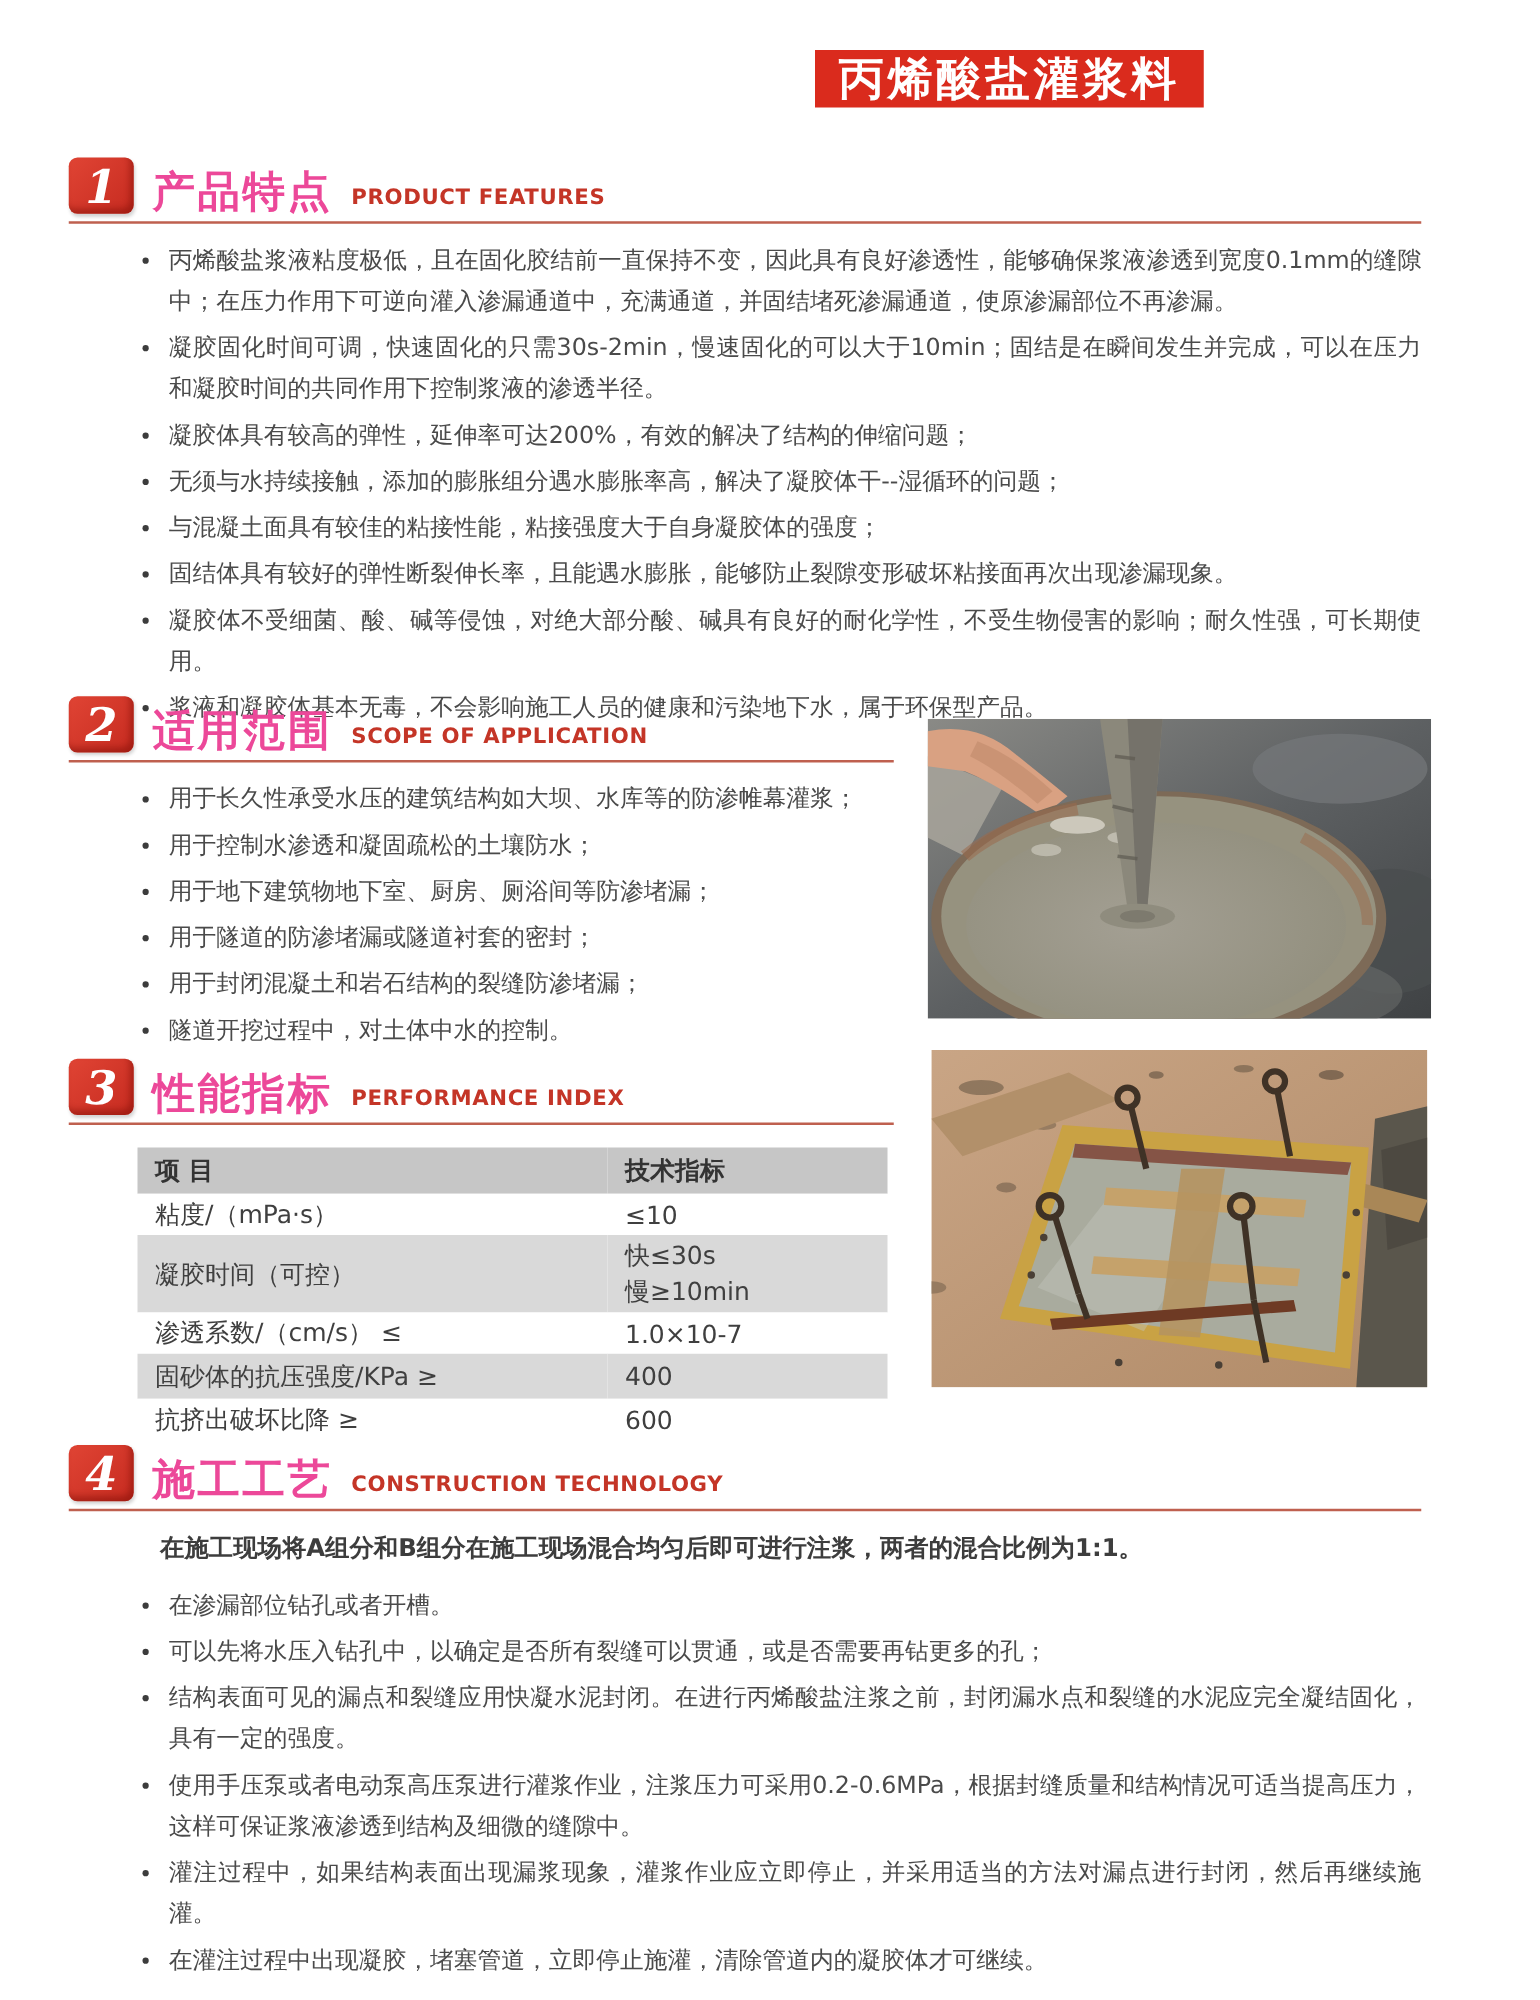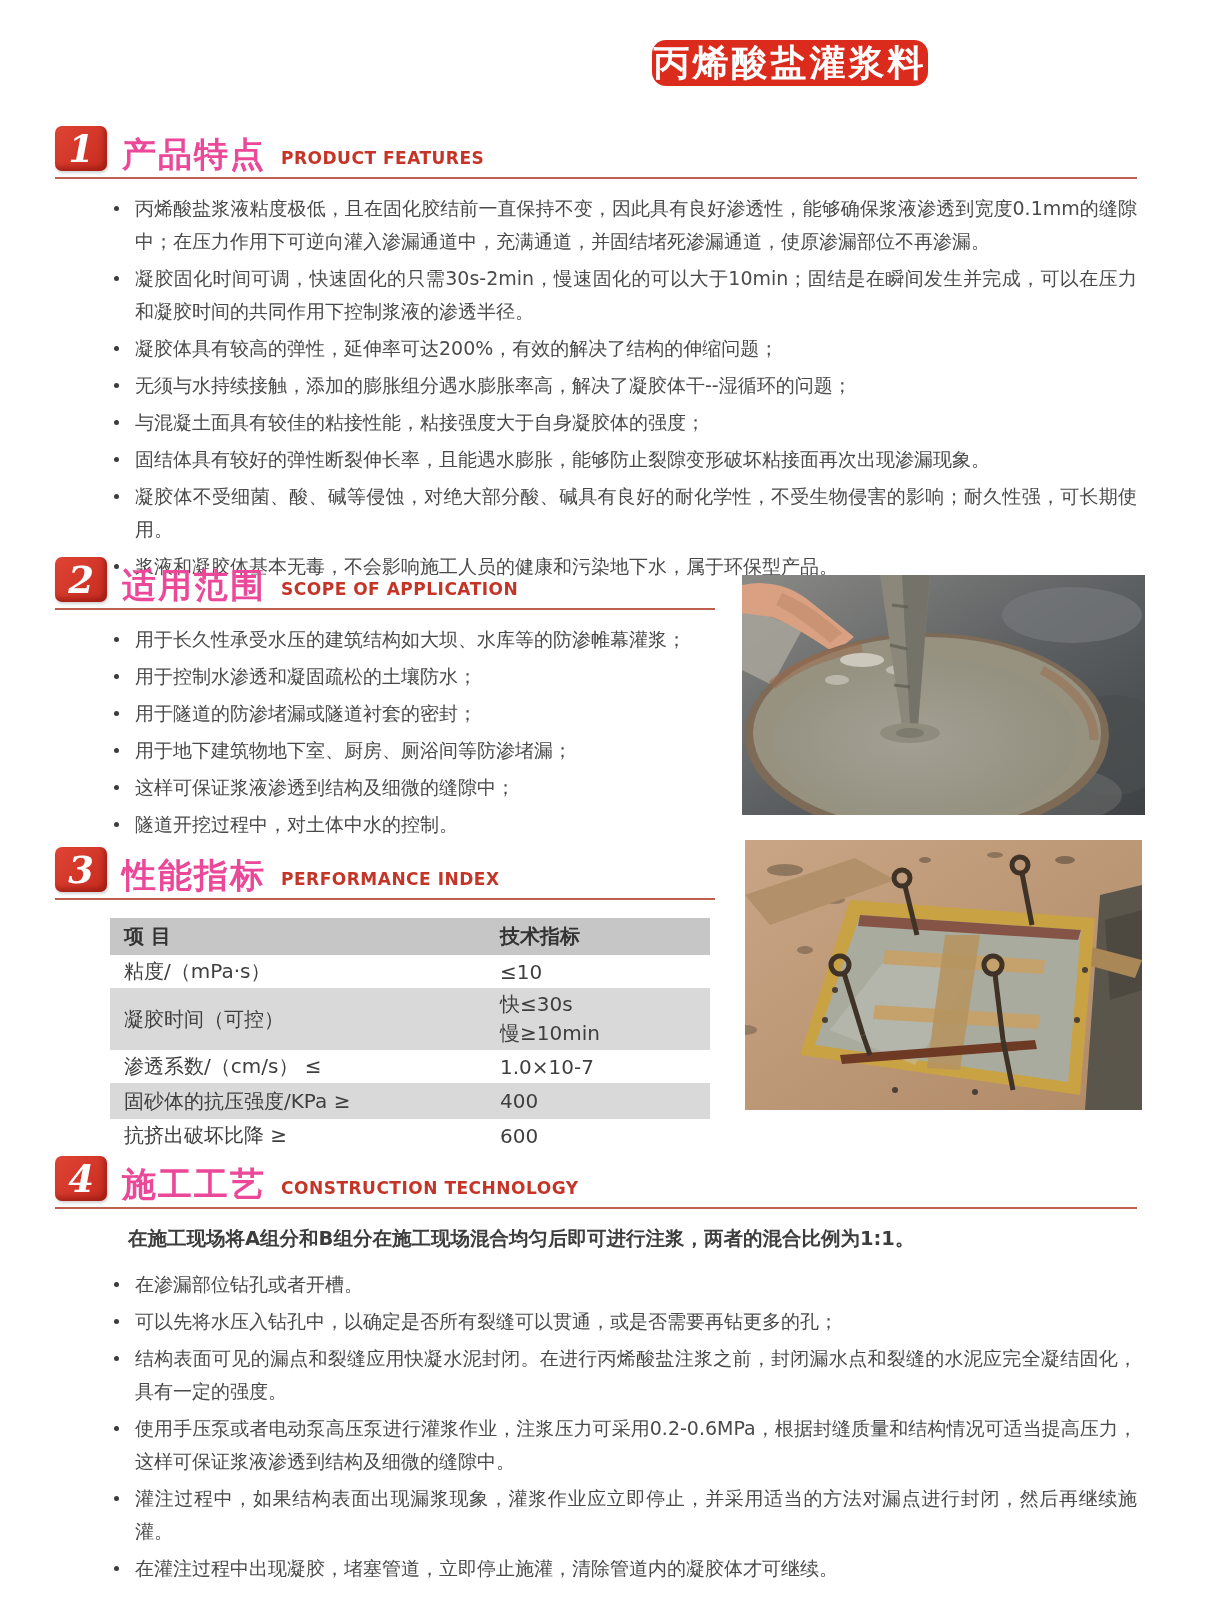--- a/index.html
+++ b/index.html
@@ -10,9 +10,9 @@
   }
   
   .title-banner{
-    position:absolute;left:652px;top:40px;width:276px;height:46px;
+    position:absolute;left:652px;top:40px;width:311px;height:46px;
     background:#da2b1d;color:#ffffff;font-size:36px;font-weight:bold;
-    display:flex;align-items:center;justify-content:center;letter-spacing:3px;border-radius:14px;
+    display:flex;align-items:center;justify-content:center;letter-spacing:3px;
   }
   
   .section{position:absolute;left:55px;}

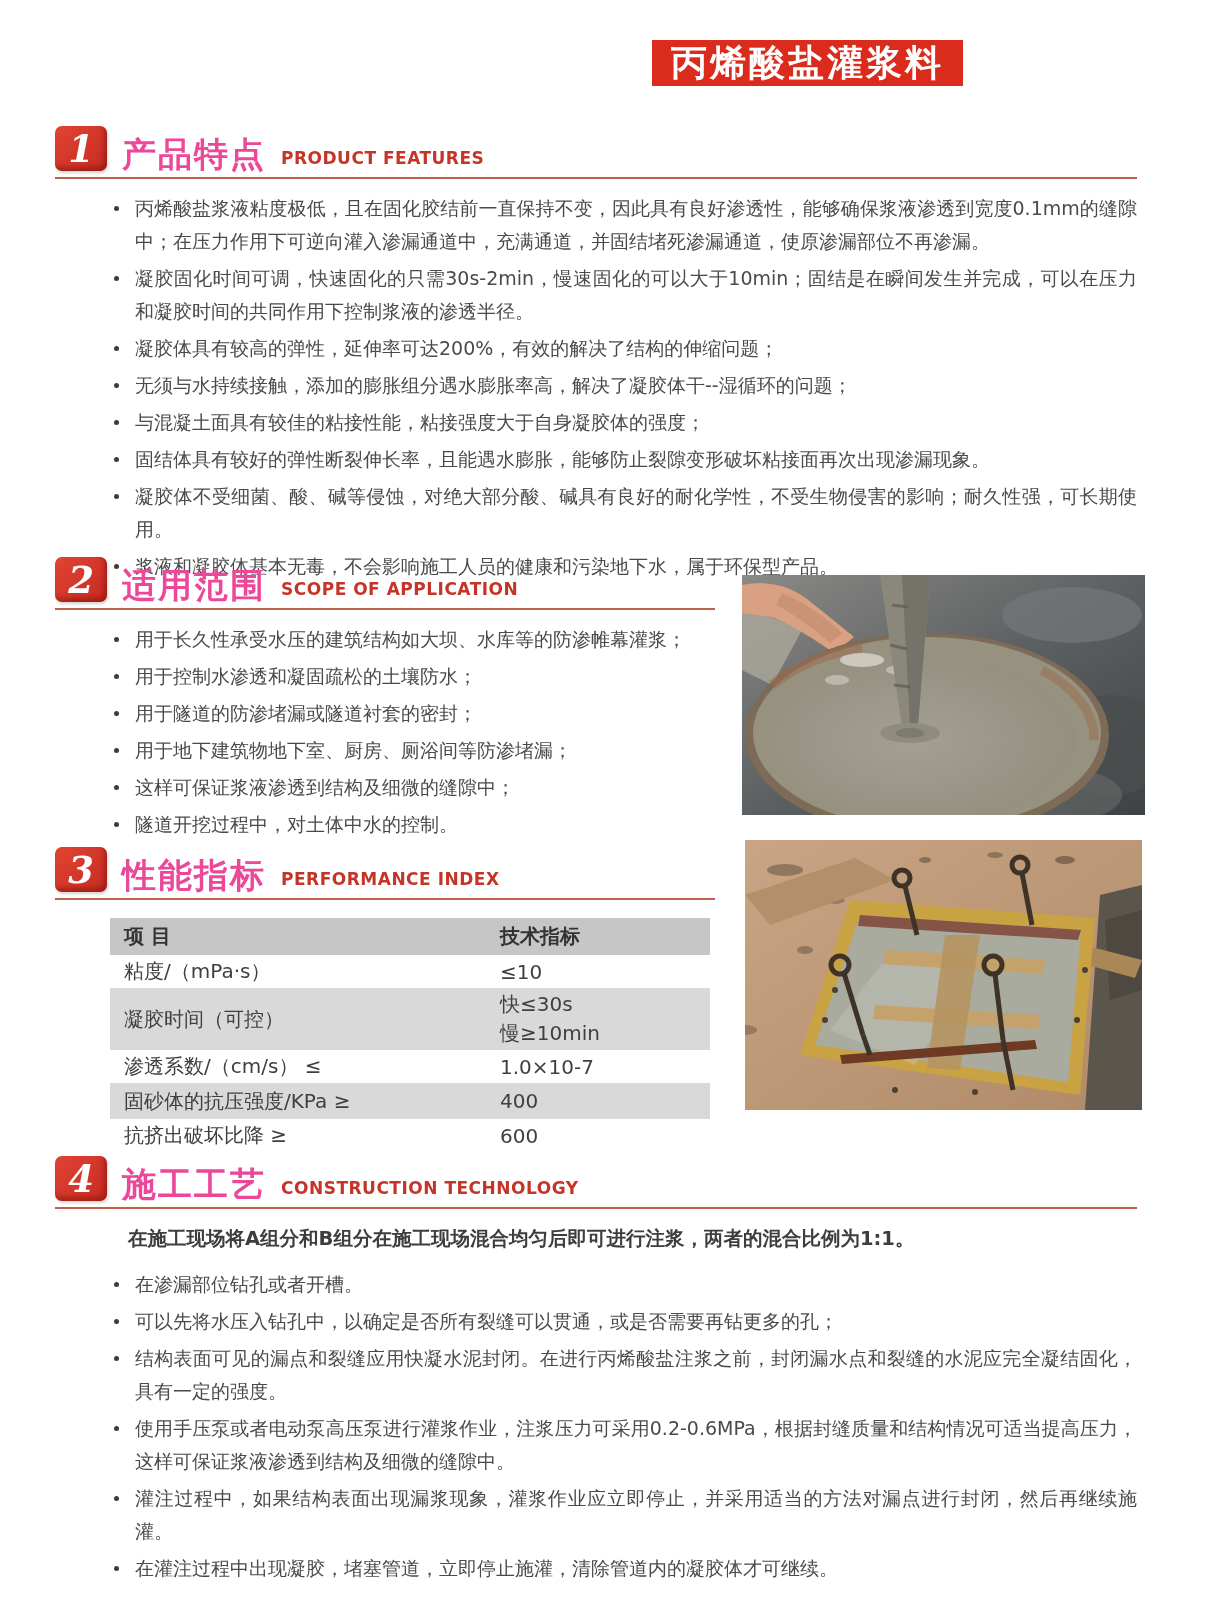--- a/index.html
+++ b/index.html
@@ -105,8 +105,8 @@
   <ul class="bullets">
     <li>用于长久性承受水压的建筑结构如大坝、水库等的防渗帷幕灌浆；</li>
     <li>用于控制水渗透和凝固疏松的土壤防水；</li>
+    <li>用于地下建筑物地下室、厨房、厕浴间等防渗堵漏；</li>
     <li>用于隧道的防渗堵漏或隧道衬套的密封；</li>
-    <li>用于地下建筑物地下室、厨房、厕浴间等防渗堵漏；</li>
     <li>这样可保证浆液渗透到结构及细微的缝隙中；</li>
     <li>隧道开挖过程中，对土体中水的控制。</li>
   </ul>

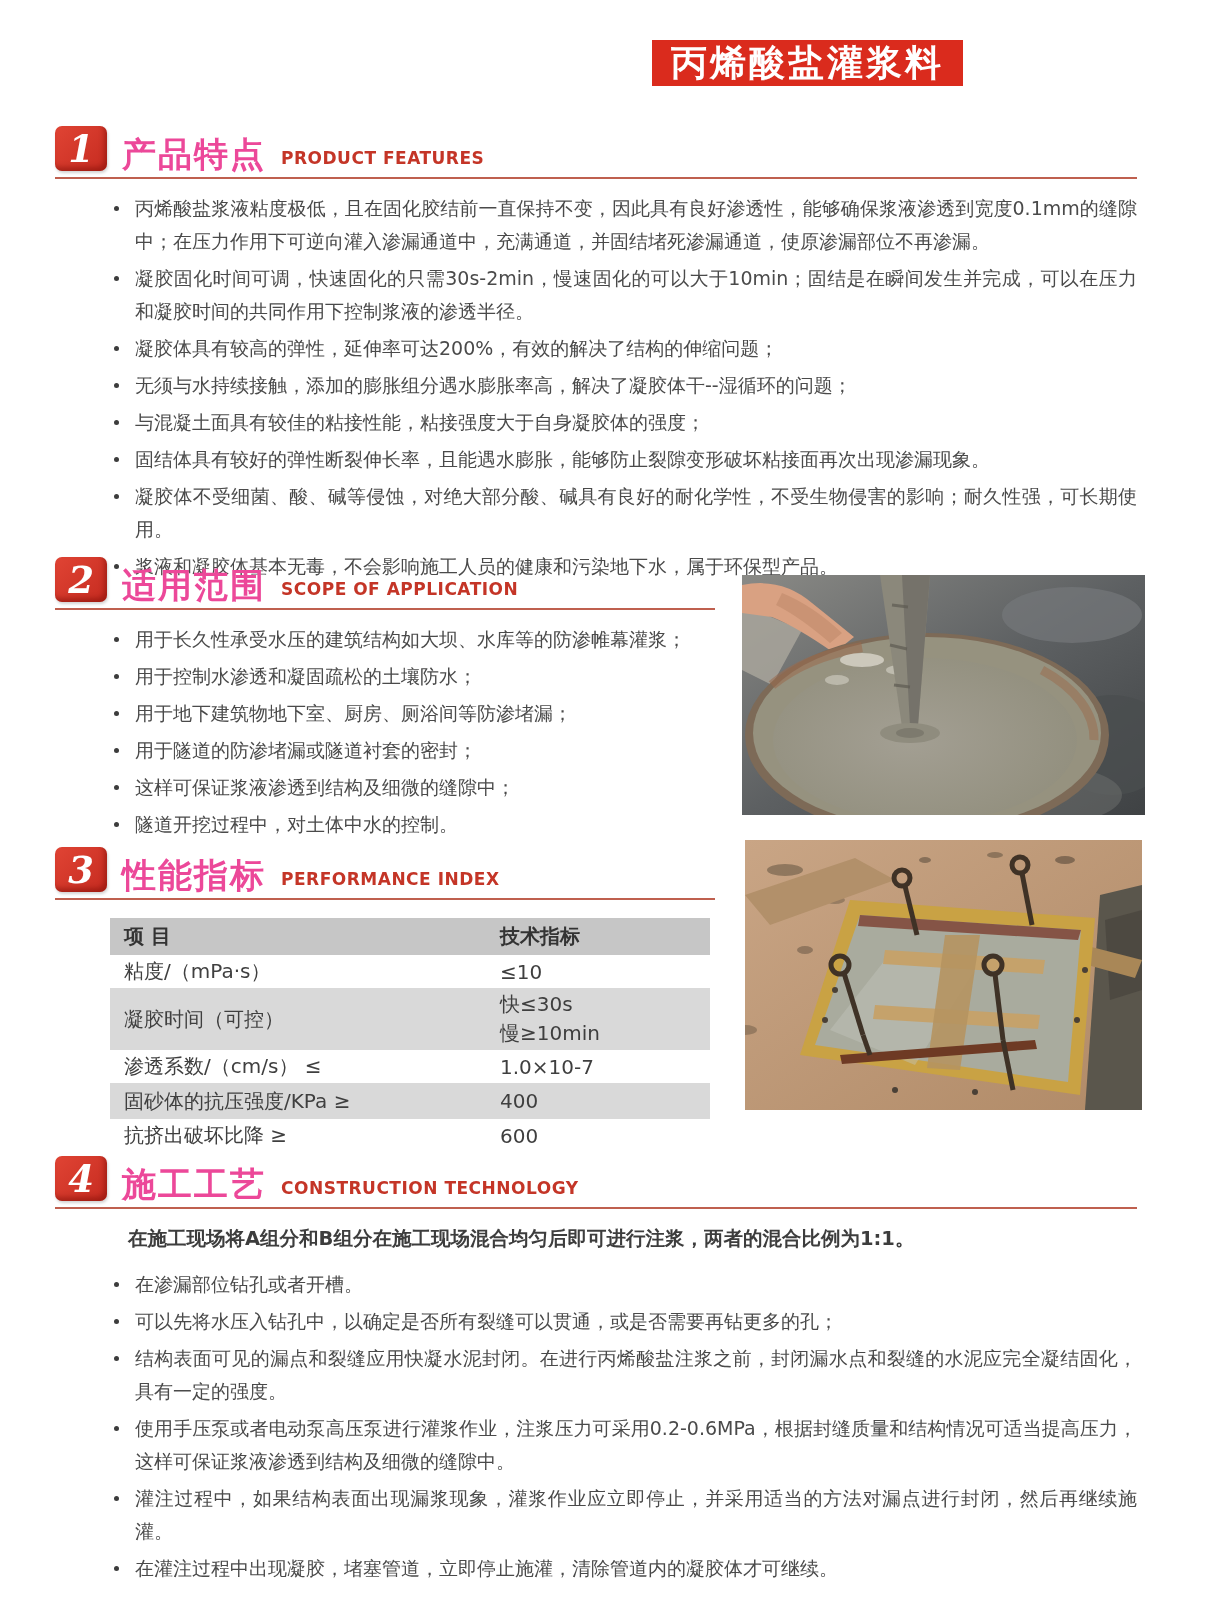--- a/index.html
+++ b/index.html
@@ -107,7 +107,7 @@
     <li>用于控制水渗透和凝固疏松的土壤防水；</li>
     <li>用于地下建筑物地下室、厨房、厕浴间等防渗堵漏；</li>
     <li>用于隧道的防渗堵漏或隧道衬套的密封；</li>
-    <li>这样可保证浆液渗透到结构及细微的缝隙中；</li>
+    <li>用于封闭混凝土和岩石结构的裂缝防渗堵漏；</li>
     <li>隧道开挖过程中，对土体中水的控制。</li>
   </ul>
 </div>

